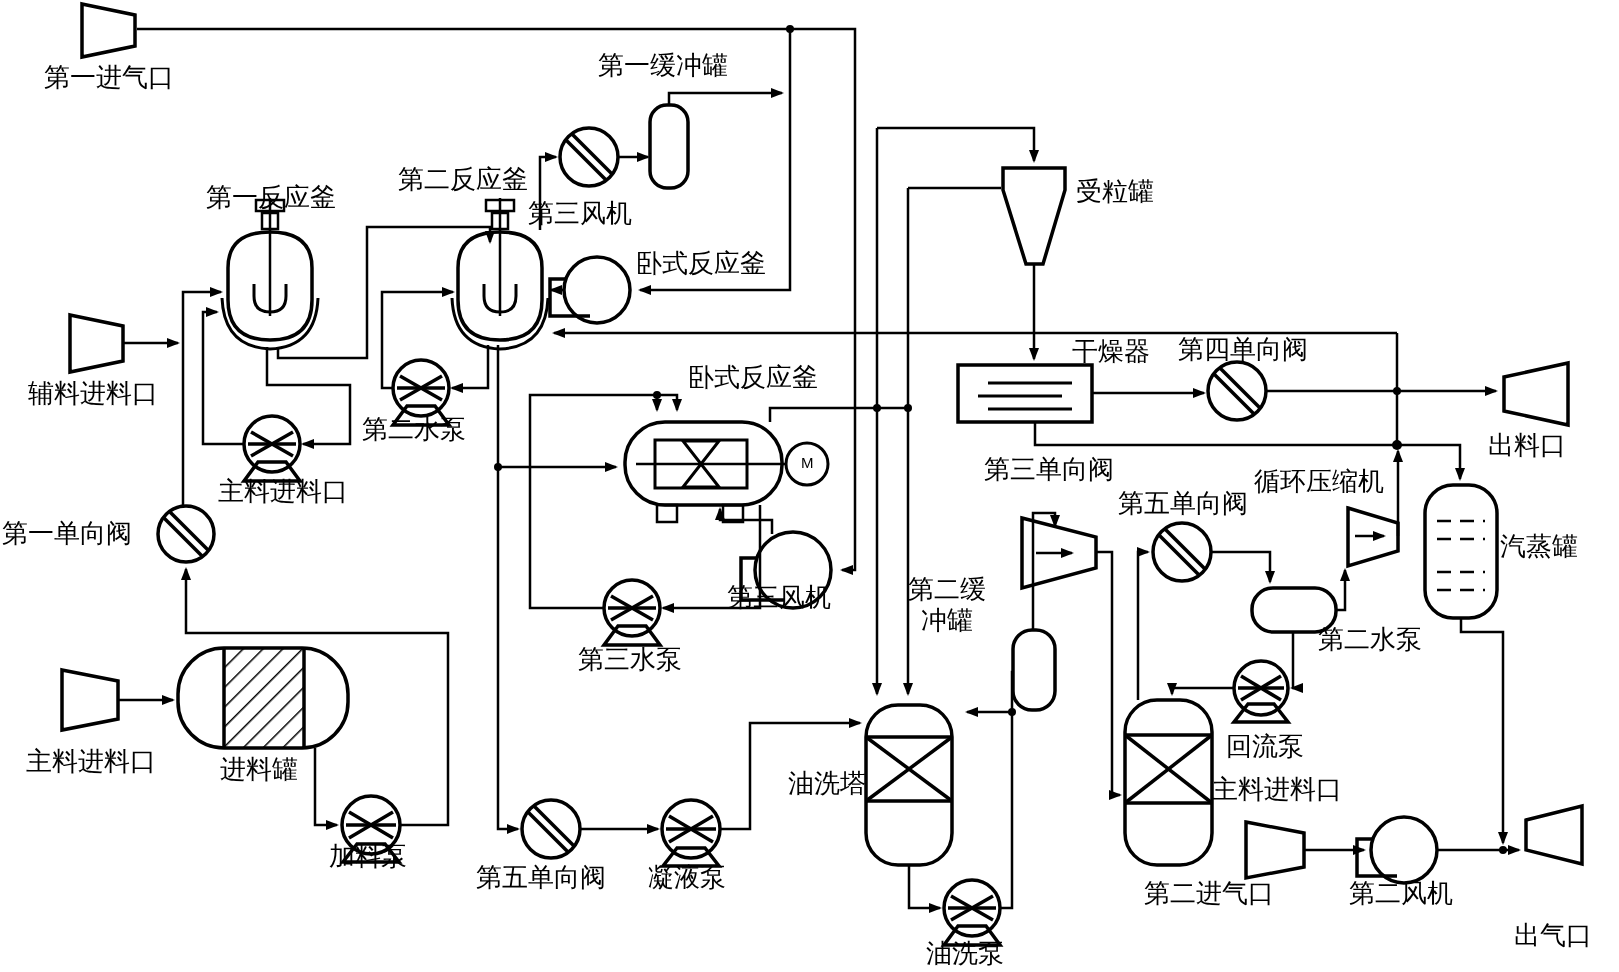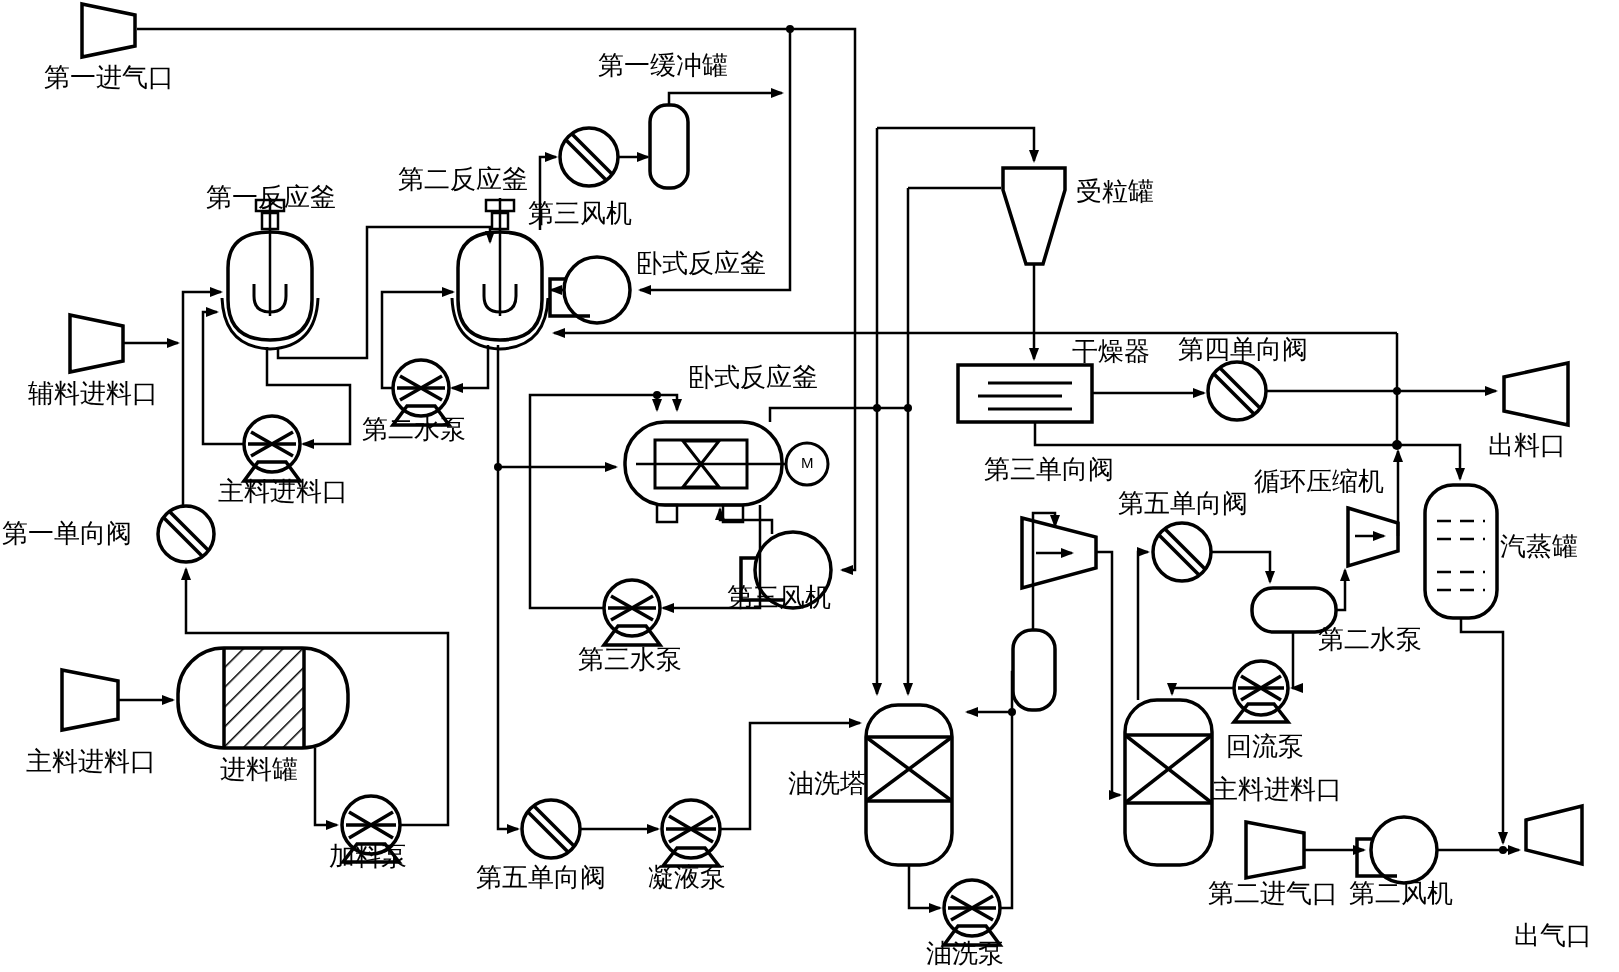--- a/index.html
+++ b/index.html
@@ -297,6 +297,7 @@
 <div class="lbl" style="left:1500px;top:531px">汽蒸罐</div>
 <div class="lbl" style="left:1318px;top:624px">第二水泵</div>
 <div class="lbl" style="left:1226px;top:731px">回流泵</div>
+<div class="lbl wrap" style="left:896px;top:574px;width:102px">第二缓冲罐</div>
 <div class="lbl" style="left:26px;top:746px">主料进料口</div>
 <div class="lbl" style="left:220px;top:754px">进料罐</div>
 <div class="lbl" style="left:329px;top:841px">加料泵</div>

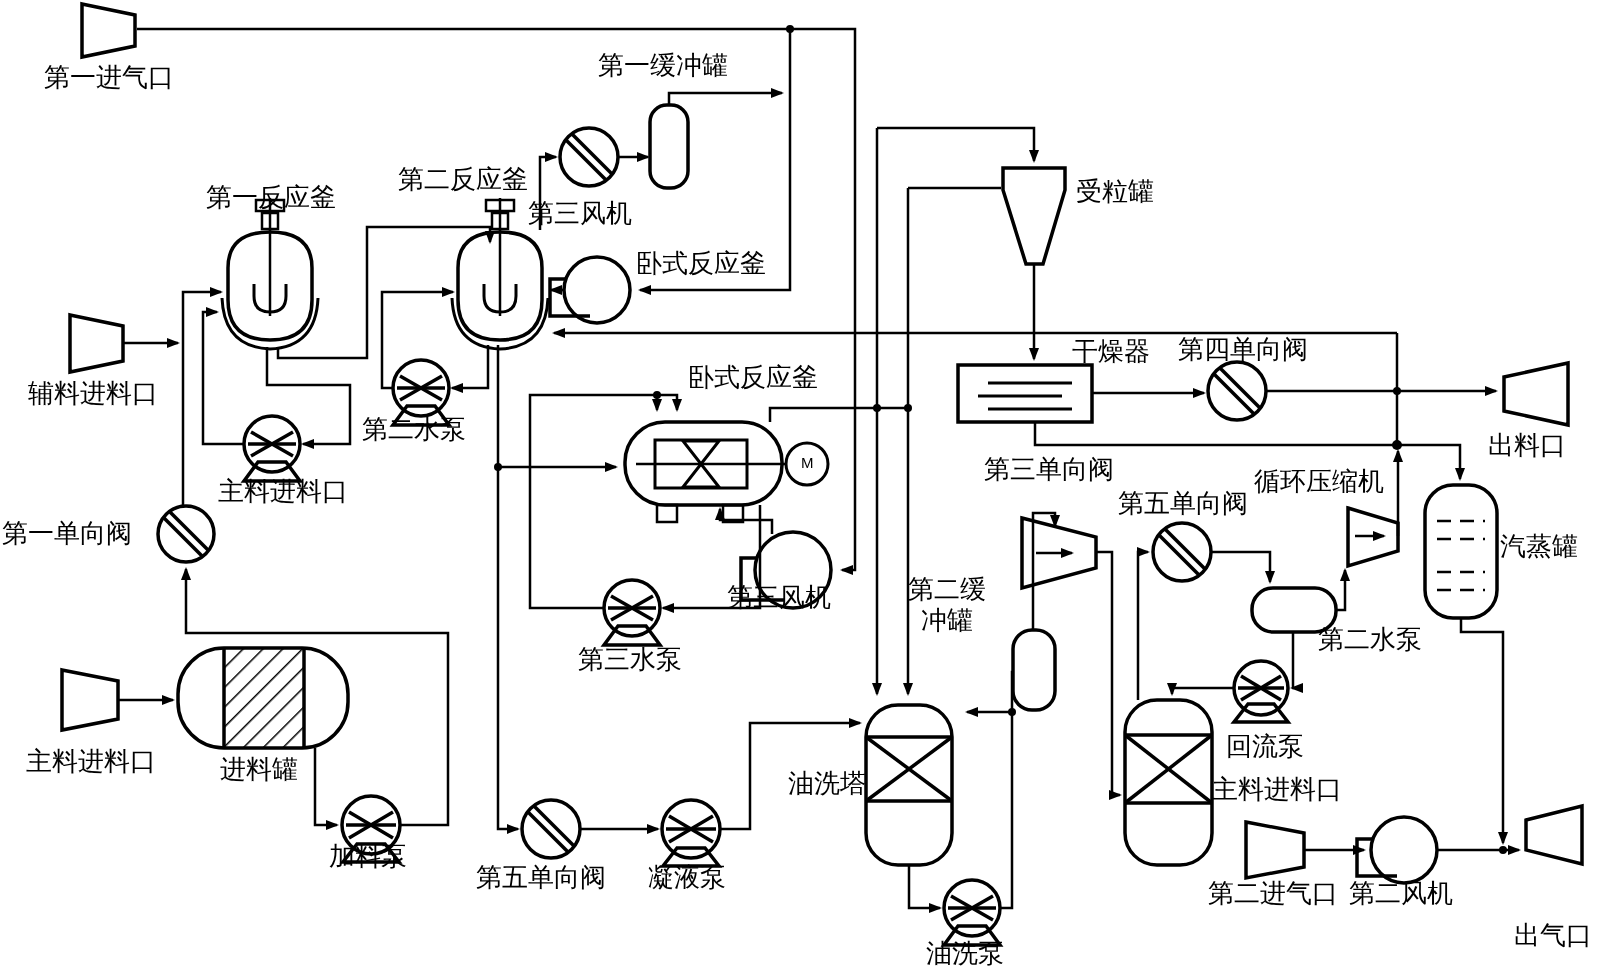--- a/index.html
+++ b/index.html
@@ -306,7 +306,7 @@
 <div class="lbl" style="left:788px;top:768px">油洗塔</div>
 <div class="lbl" style="left:926px;top:938px">油洗泵</div>
 <div class="lbl" style="left:1212px;top:774px">主料进料口</div>
-<div class="lbl" style="left:1208px;top:878px">第二进气口</div>
+<div class="lbl" style="left:1144px;top:878px">第二进气口</div>
 <div class="lbl" style="left:1349px;top:878px">第二风机</div>
 <div class="lbl" style="left:1514px;top:920px">出气口</div>
 <div class="mlbl" style="left:801px;top:454px">M</div>

